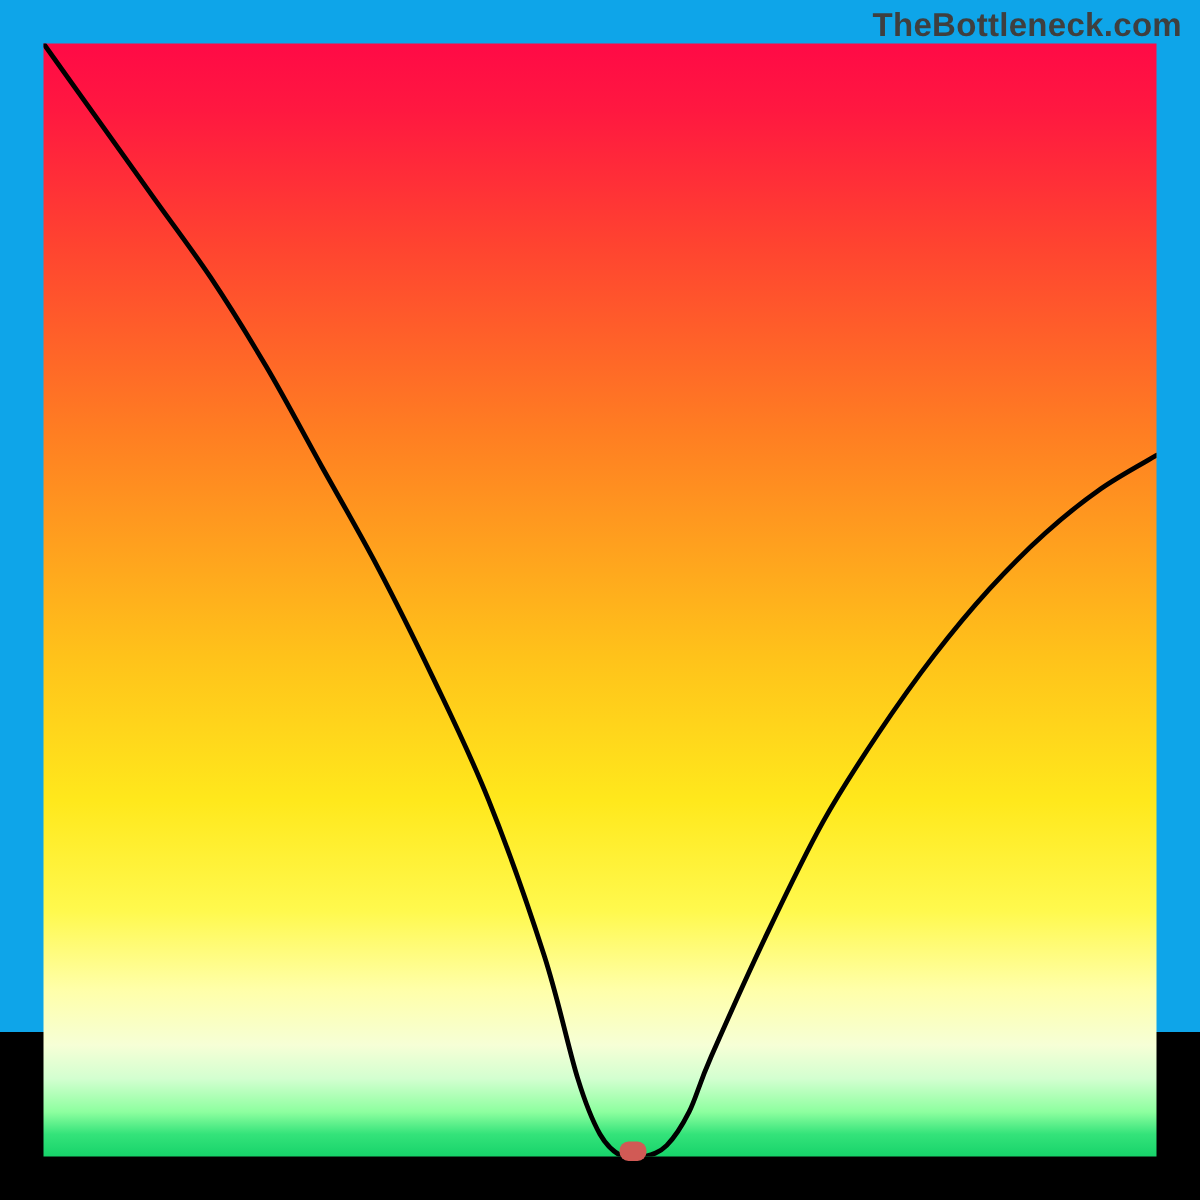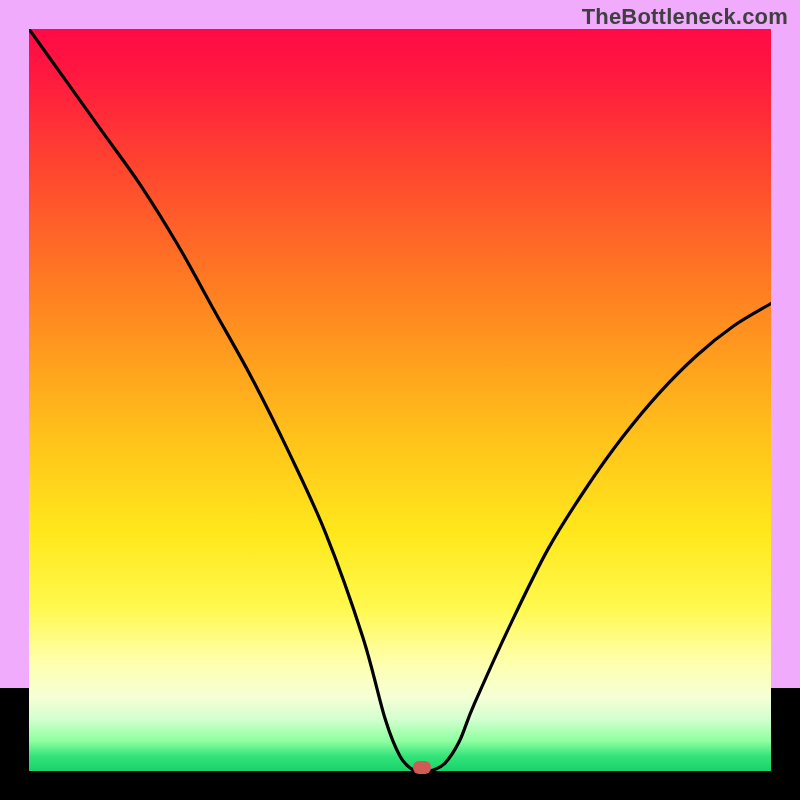--- a/index.html
+++ b/index.html
@@ -15,7 +15,7 @@
     position: relative;
     width: 800px;
     height: 688px;
-    background: #f0abfc;
+    background: #0ea5e9;
   }
   .watermark {
     position: absolute;

